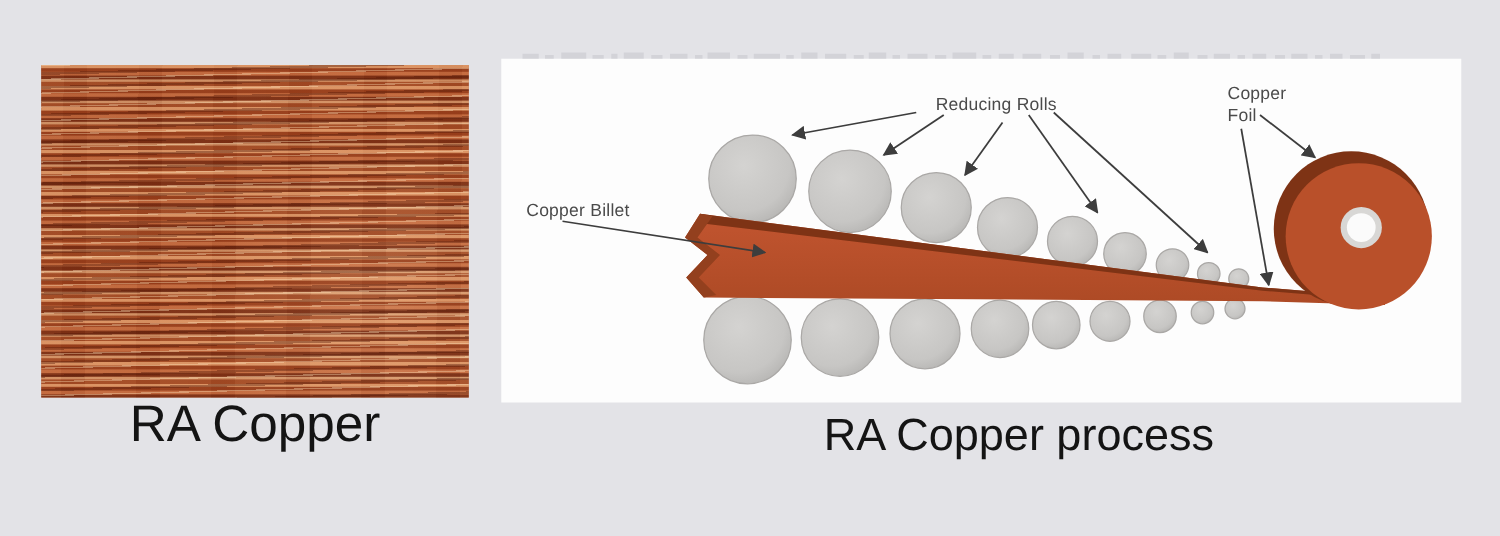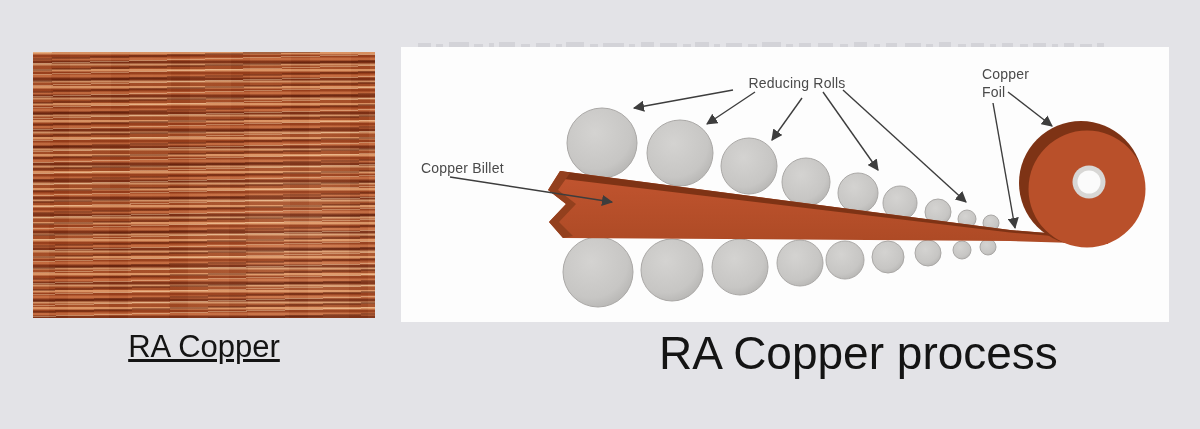--- a/index.html
+++ b/index.html
@@ -31,7 +31,7 @@
       radial-gradient(circle at 18% 28%, rgba(96,28,10,.28), rgba(0,0,0,0) 50%);
   }
   .caption{position:absolute;color:#141414;line-height:1.1;white-space:nowrap;}
-  .caption-left{left:33px;top:330px;width:342px;text-align:center;font-size:31px;text-decoration:underline;}
+  .caption-left{left:33px;top:317px;width:342px;text-align:center;font-size:41px;}
   .caption-right{left:659px;top:328px;font-size:46px;}
   svg.diagram{position:absolute;left:400px;top:40px;width:770px;height:285px;}
   .dlabel{font-size:14px;letter-spacing:.2px;}

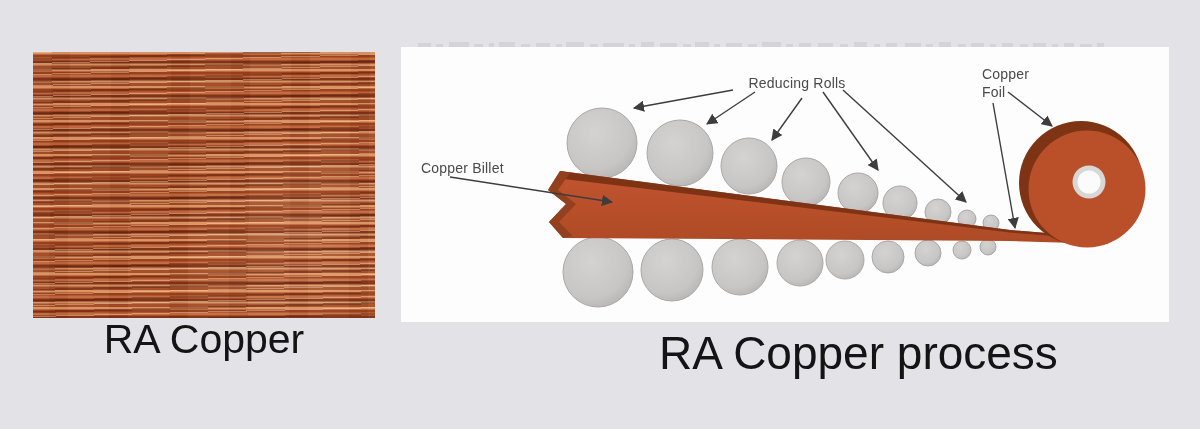--- a/index.html
+++ b/index.html
@@ -32,7 +32,7 @@
   }
   .caption{position:absolute;color:#141414;line-height:1.1;white-space:nowrap;}
   .caption-left{left:33px;top:317px;width:342px;text-align:center;font-size:41px;}
-  .caption-right{left:659px;top:328px;font-size:46px;}
+  .caption-right{left:659px;top:328px;font-size:36px;}
   svg.diagram{position:absolute;left:400px;top:40px;width:770px;height:285px;}
   .dlabel{font-size:14px;letter-spacing:.2px;}
 </style>

